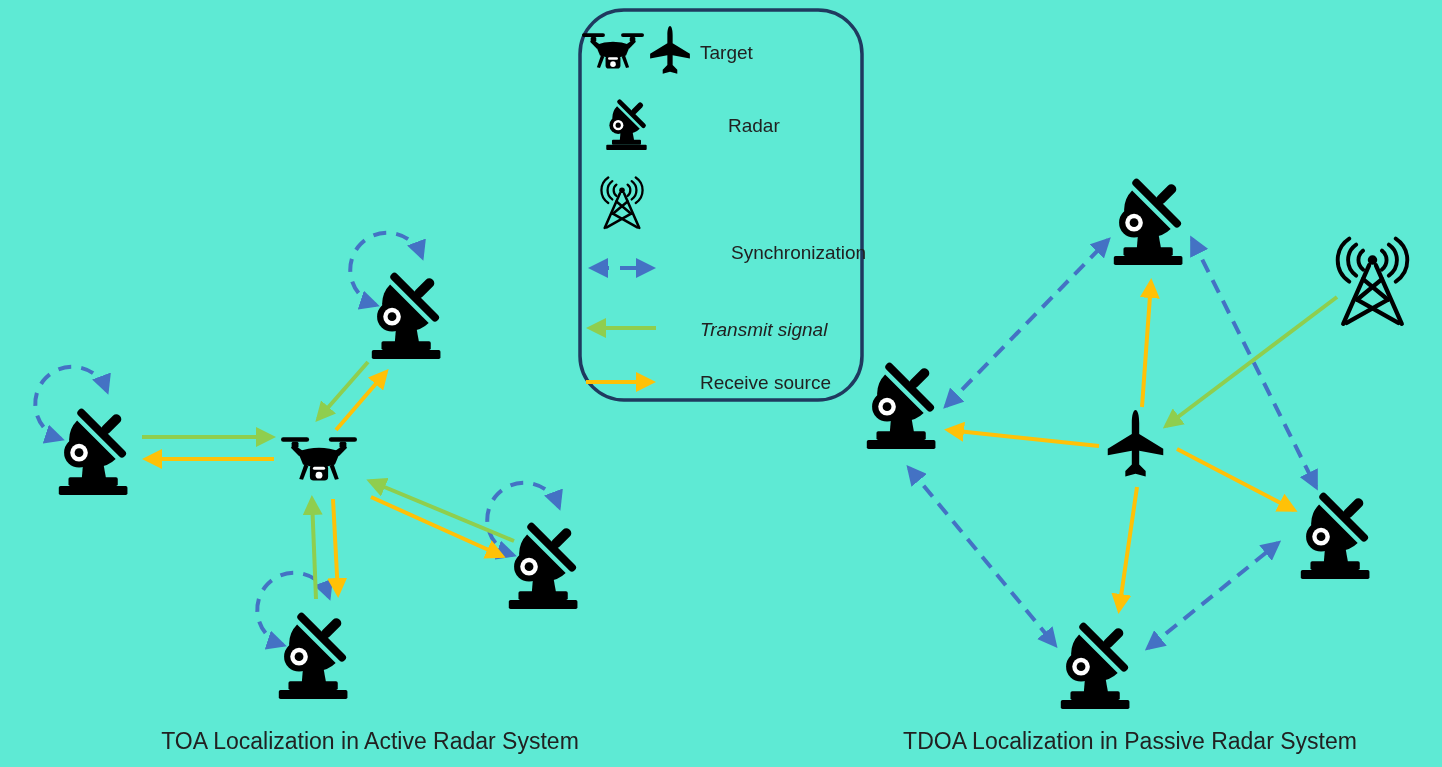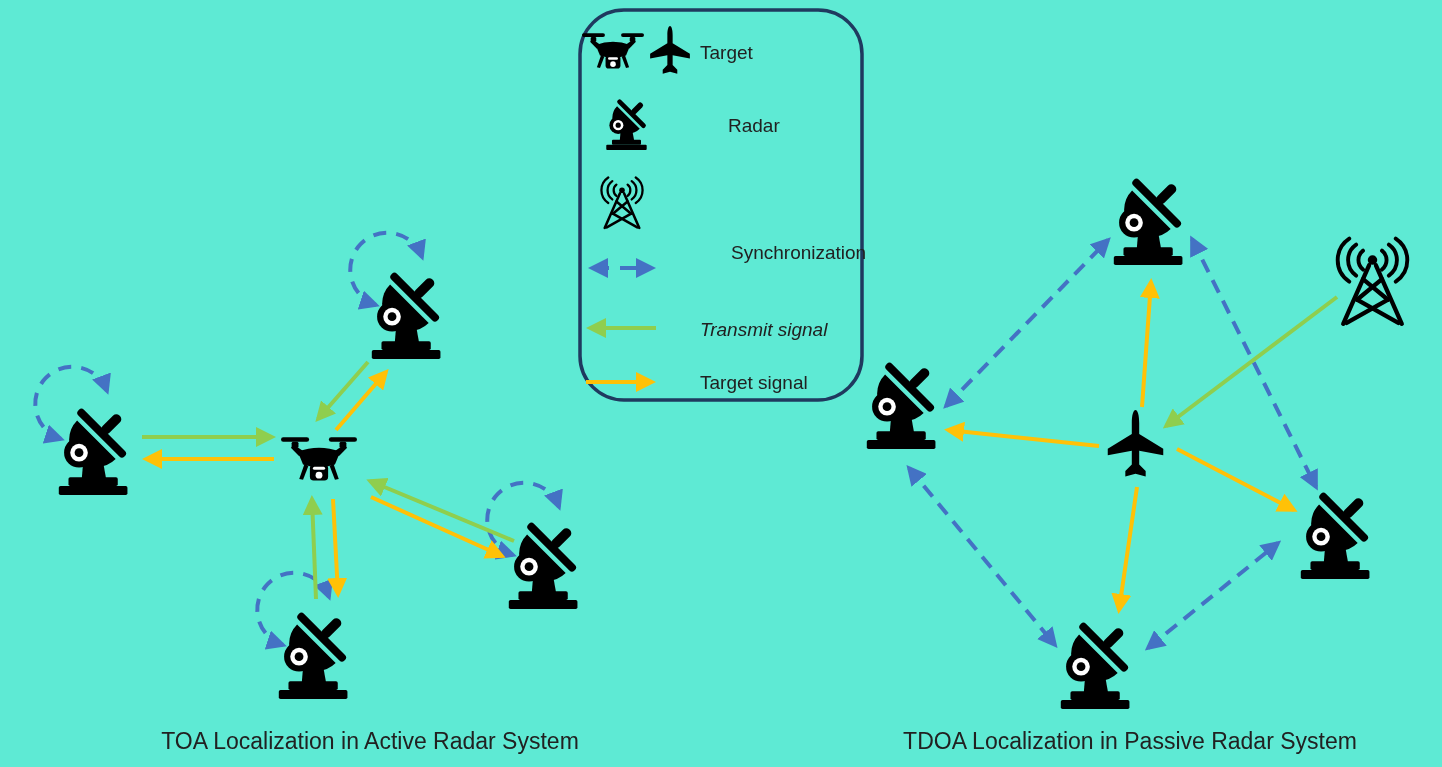--- a/index.html
+++ b/index.html
@@ -169,7 +169,7 @@
   <div class="label legend-label" style="left:728px;top:113px;">Radar</div>
   <div class="label legend-label" style="left:700px;top:240px;margin-left:31px;">Synchronization</div>
   <div class="label legend-label" style="left:700px;top:317px;font-style:italic;">Transmit signal</div>
-  <div class="label legend-label" style="left:700px;top:370px;">Target signal</div>
+  <div class="label legend-label" style="left:700px;top:370px;">Receive source</div>
 
   <div class="label caption" style="left:120px;top:728px;width:500px;">TOA Localization in Active Radar System</div>
   <div class="label caption" style="left:880px;top:728px;width:500px;">TDOA Localization in Passive Radar System</div>

